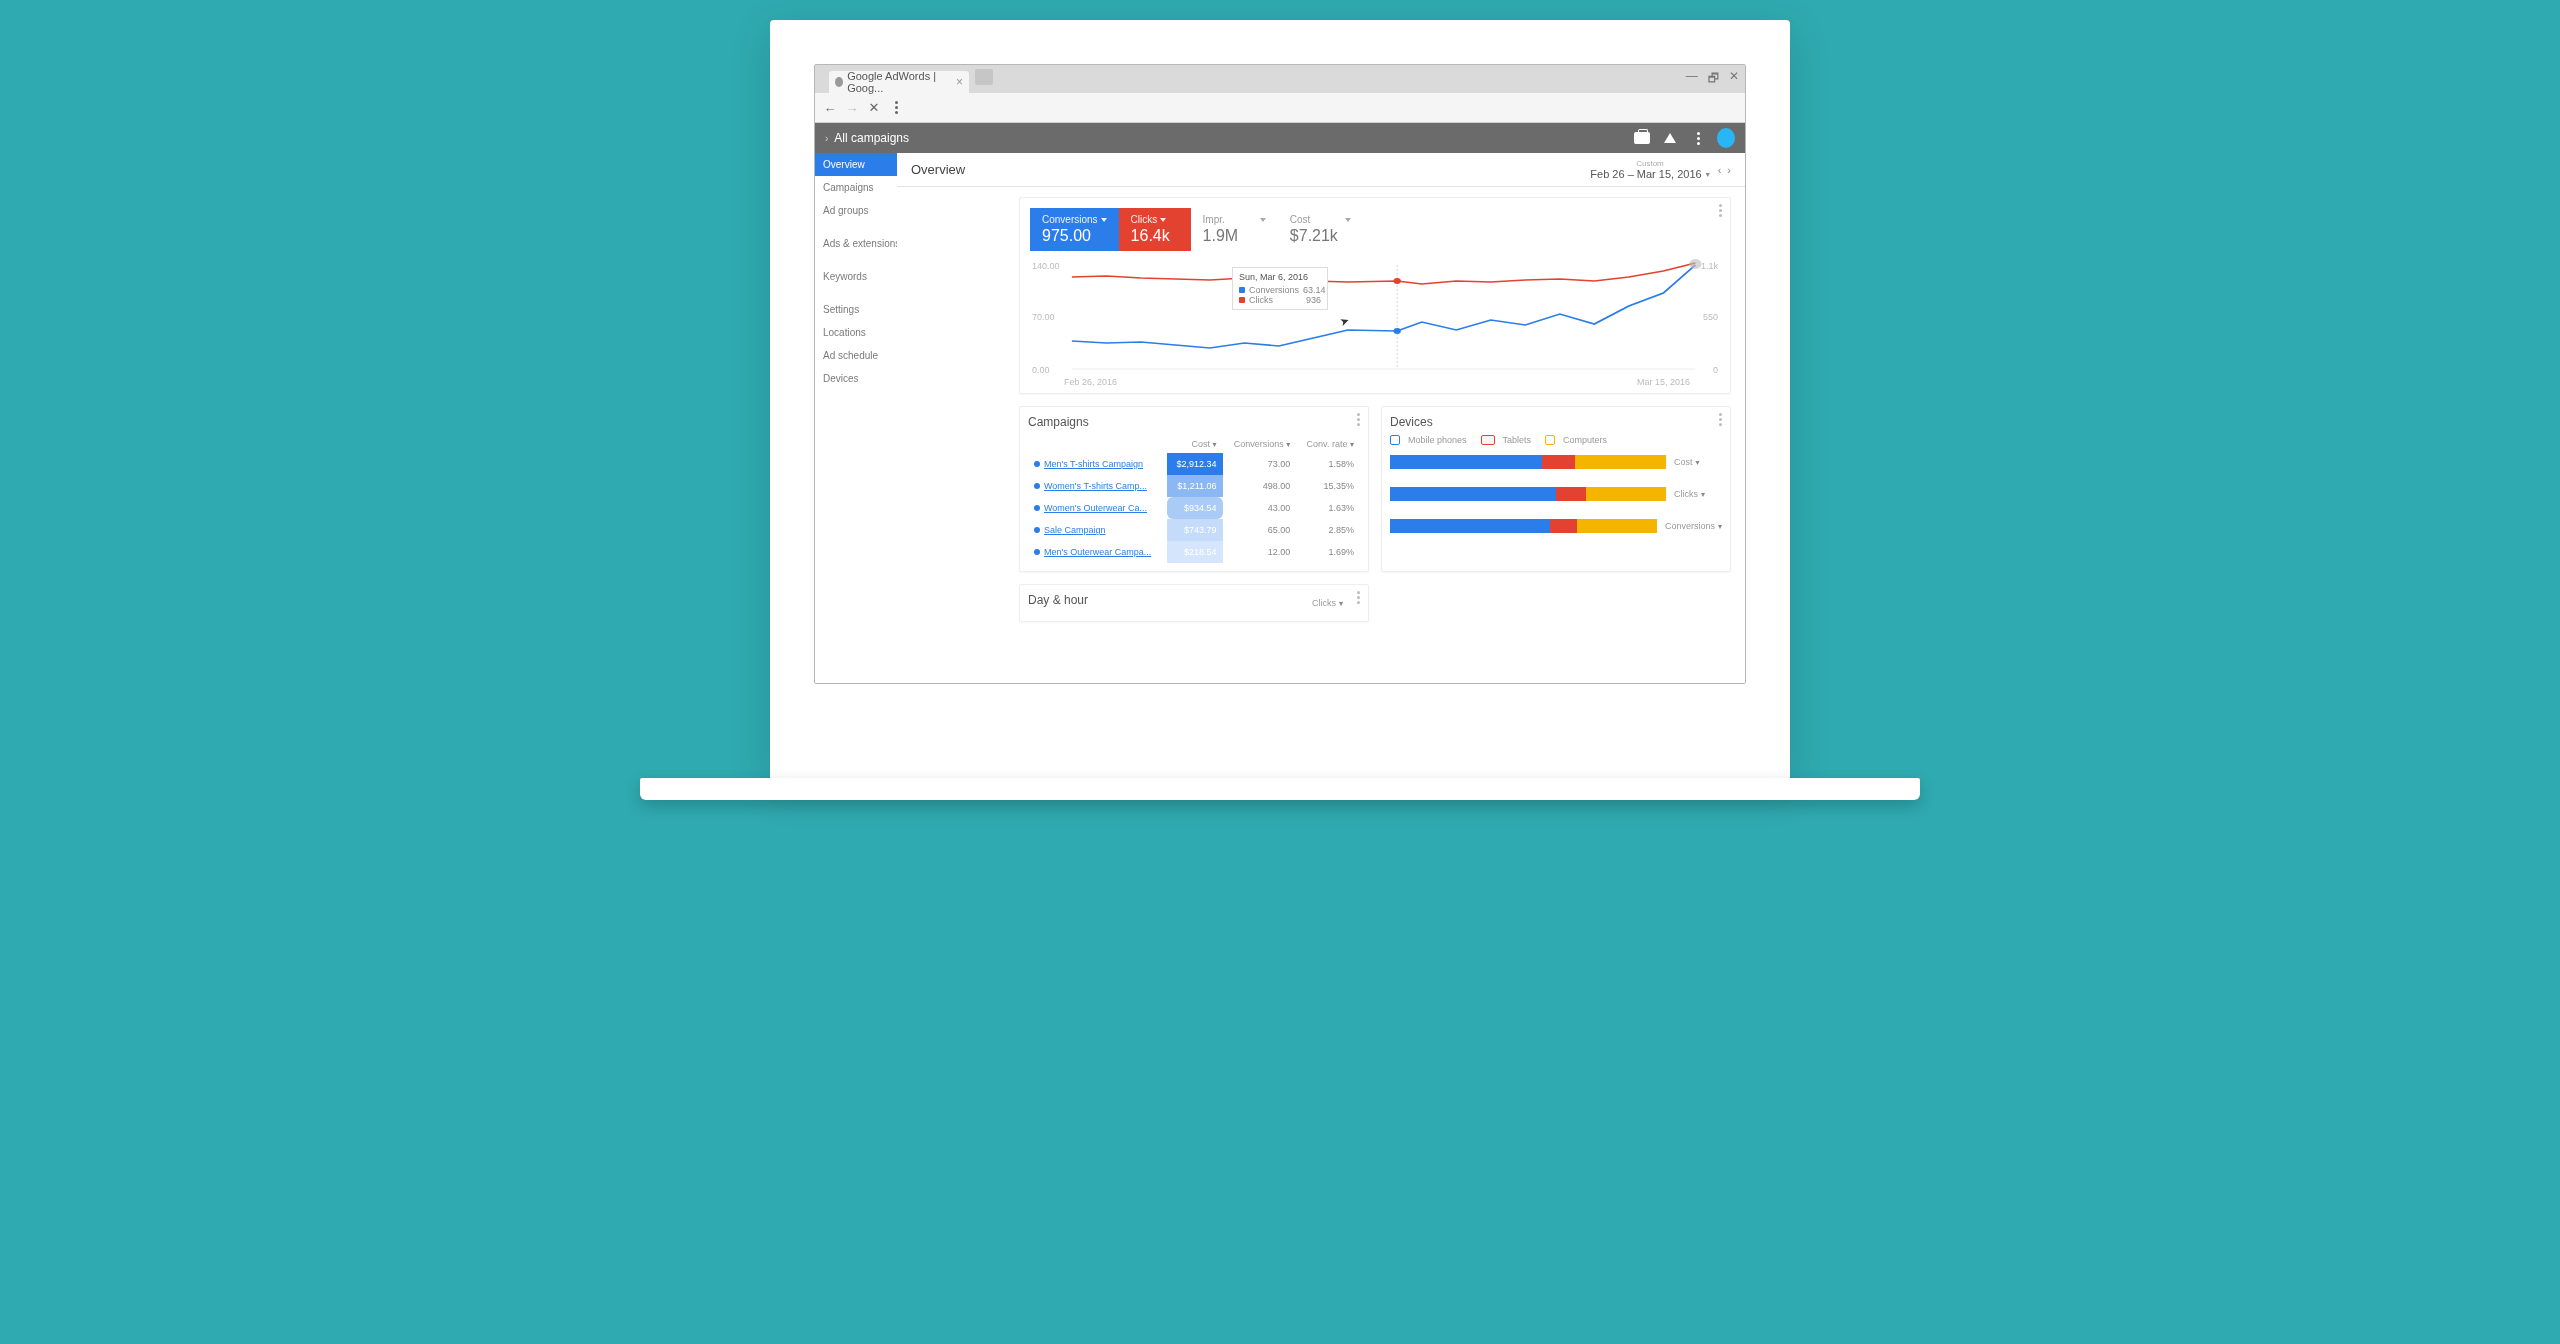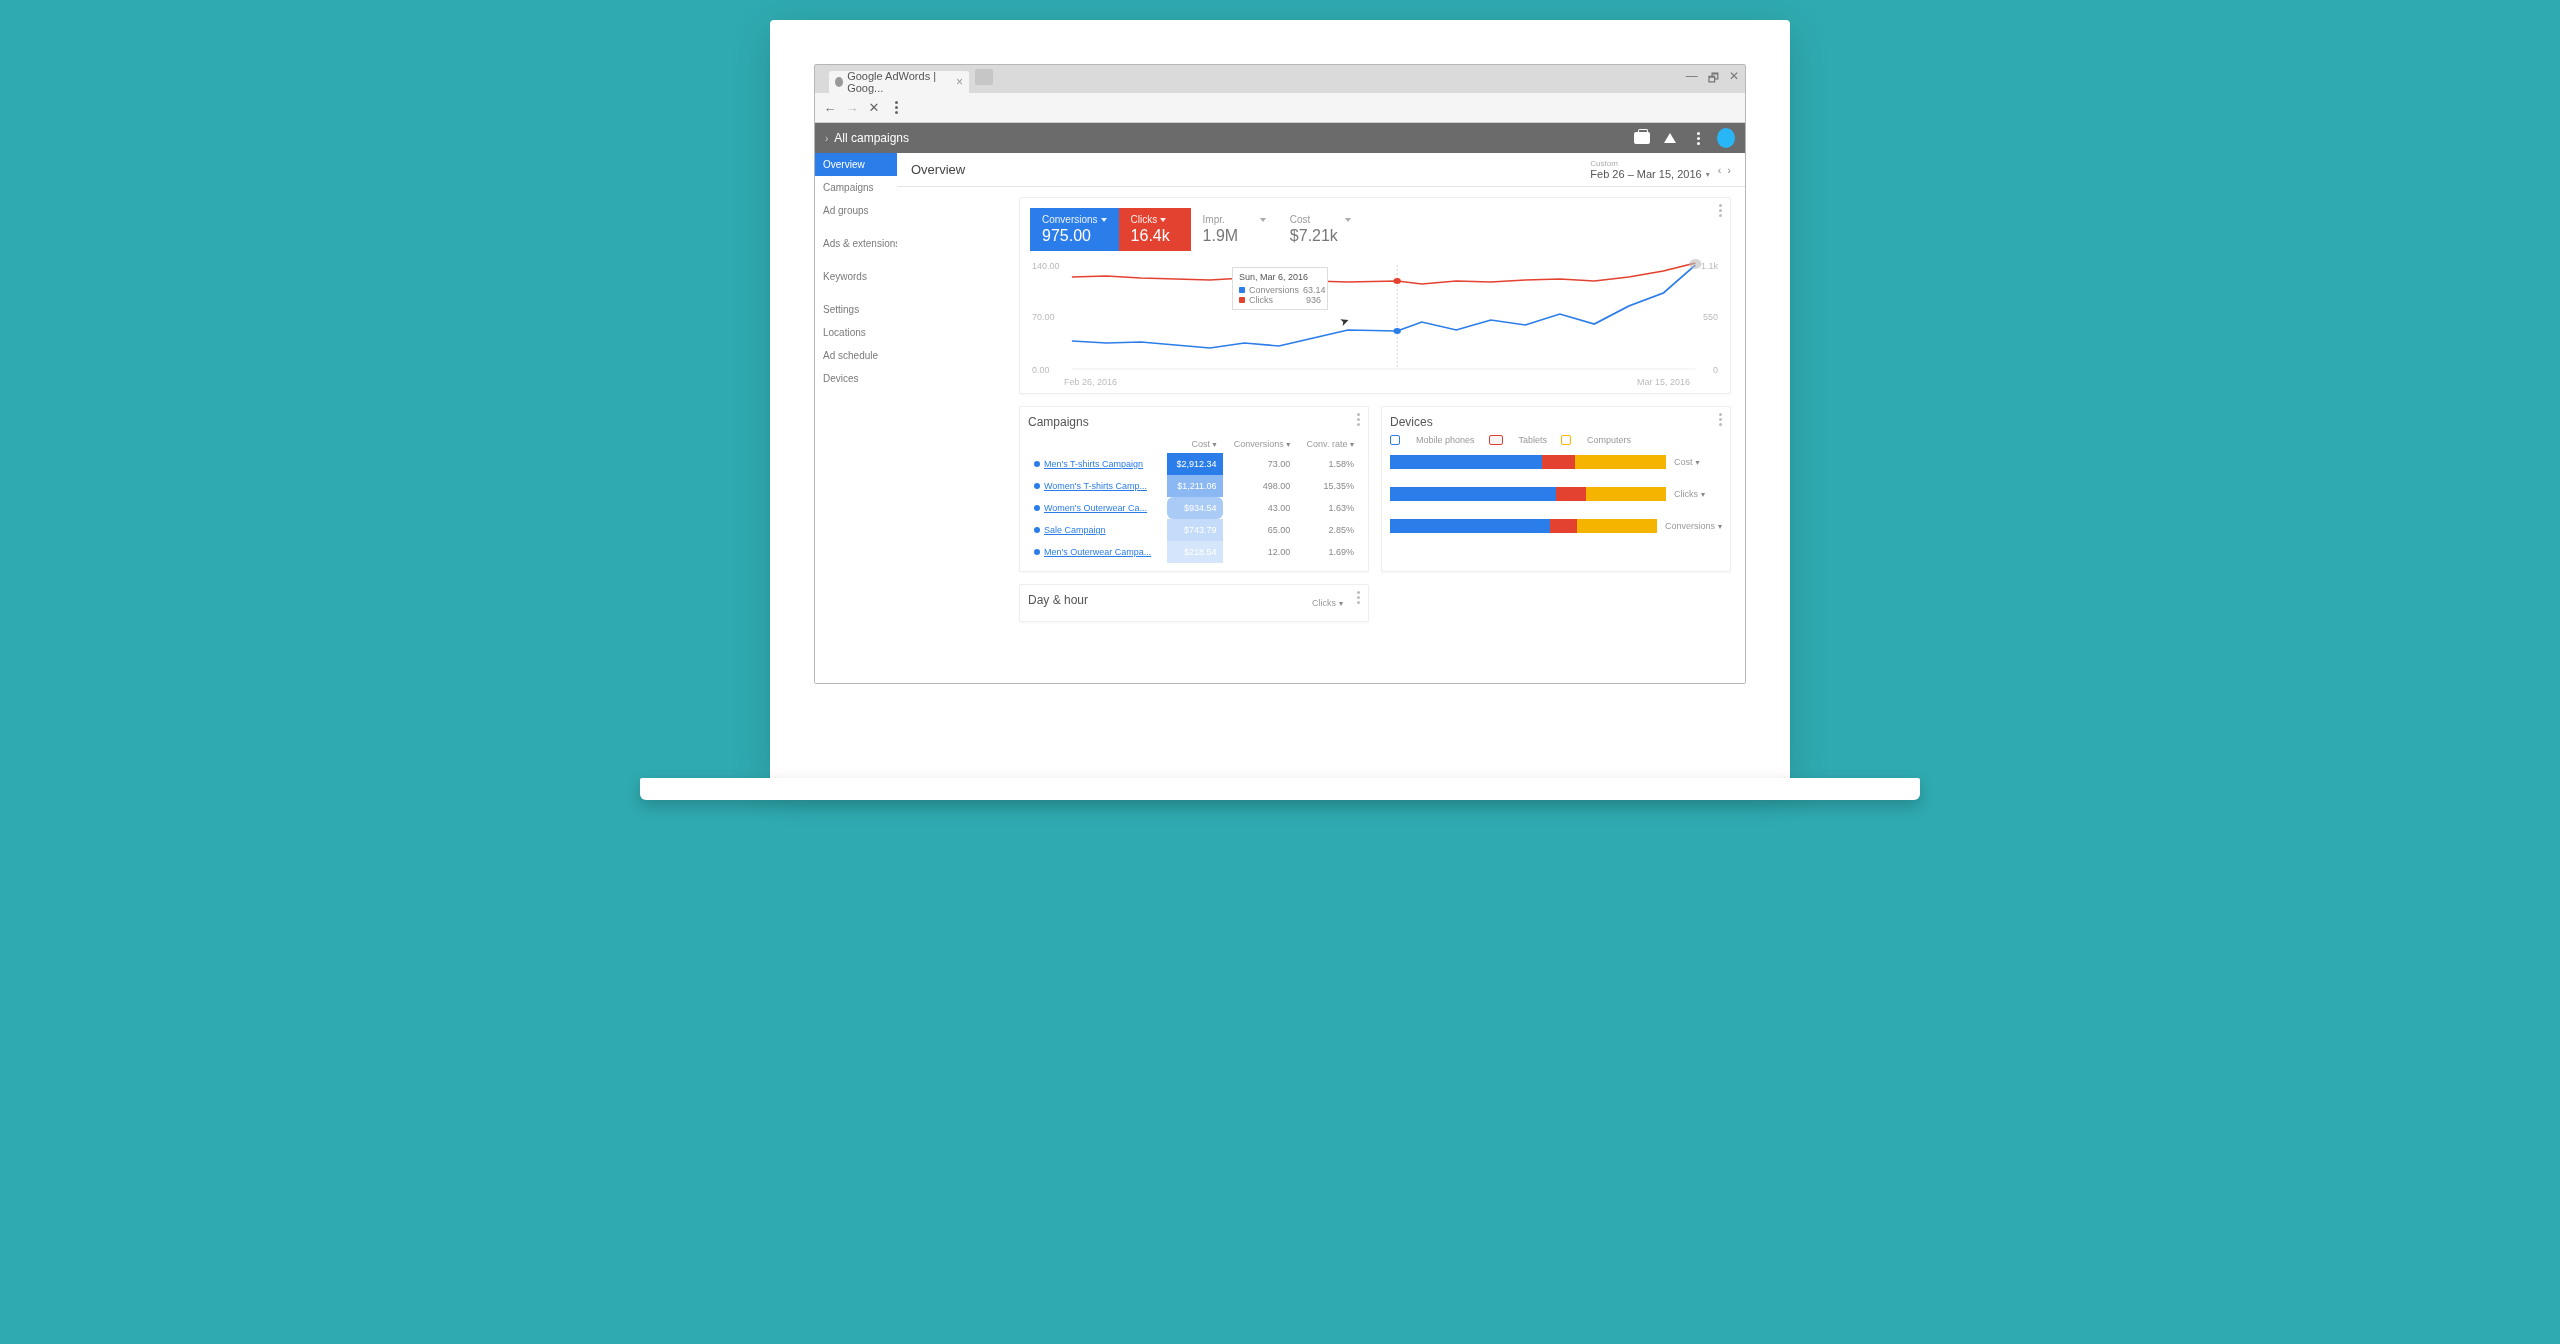--- a/index.html
+++ b/index.html
@@ -39,7 +39,7 @@
   .main { flex:1; background:#fff; overflow:hidden;}
   .header-row { height:34px; border-bottom:1px solid #e4e4e4; display:flex; align-items:center; padding:0 14px; font-size:13px; color:#444;}
   .header-row .flex1 {flex:1}
-  .date-sel { text-align:left; font-size:10px; color:#999;}
+  .date-sel { text-align:center; font-size:10px; color:#999;}
   .date-sel .lbl { font-size:8px; display:block; color:#aaa;}
   .date-sel .main-d { color:#555; font-size:11px; display:inline-flex; align-items:center; gap:4px;}
   .chev-sm { font-size:8px; color:#888;}

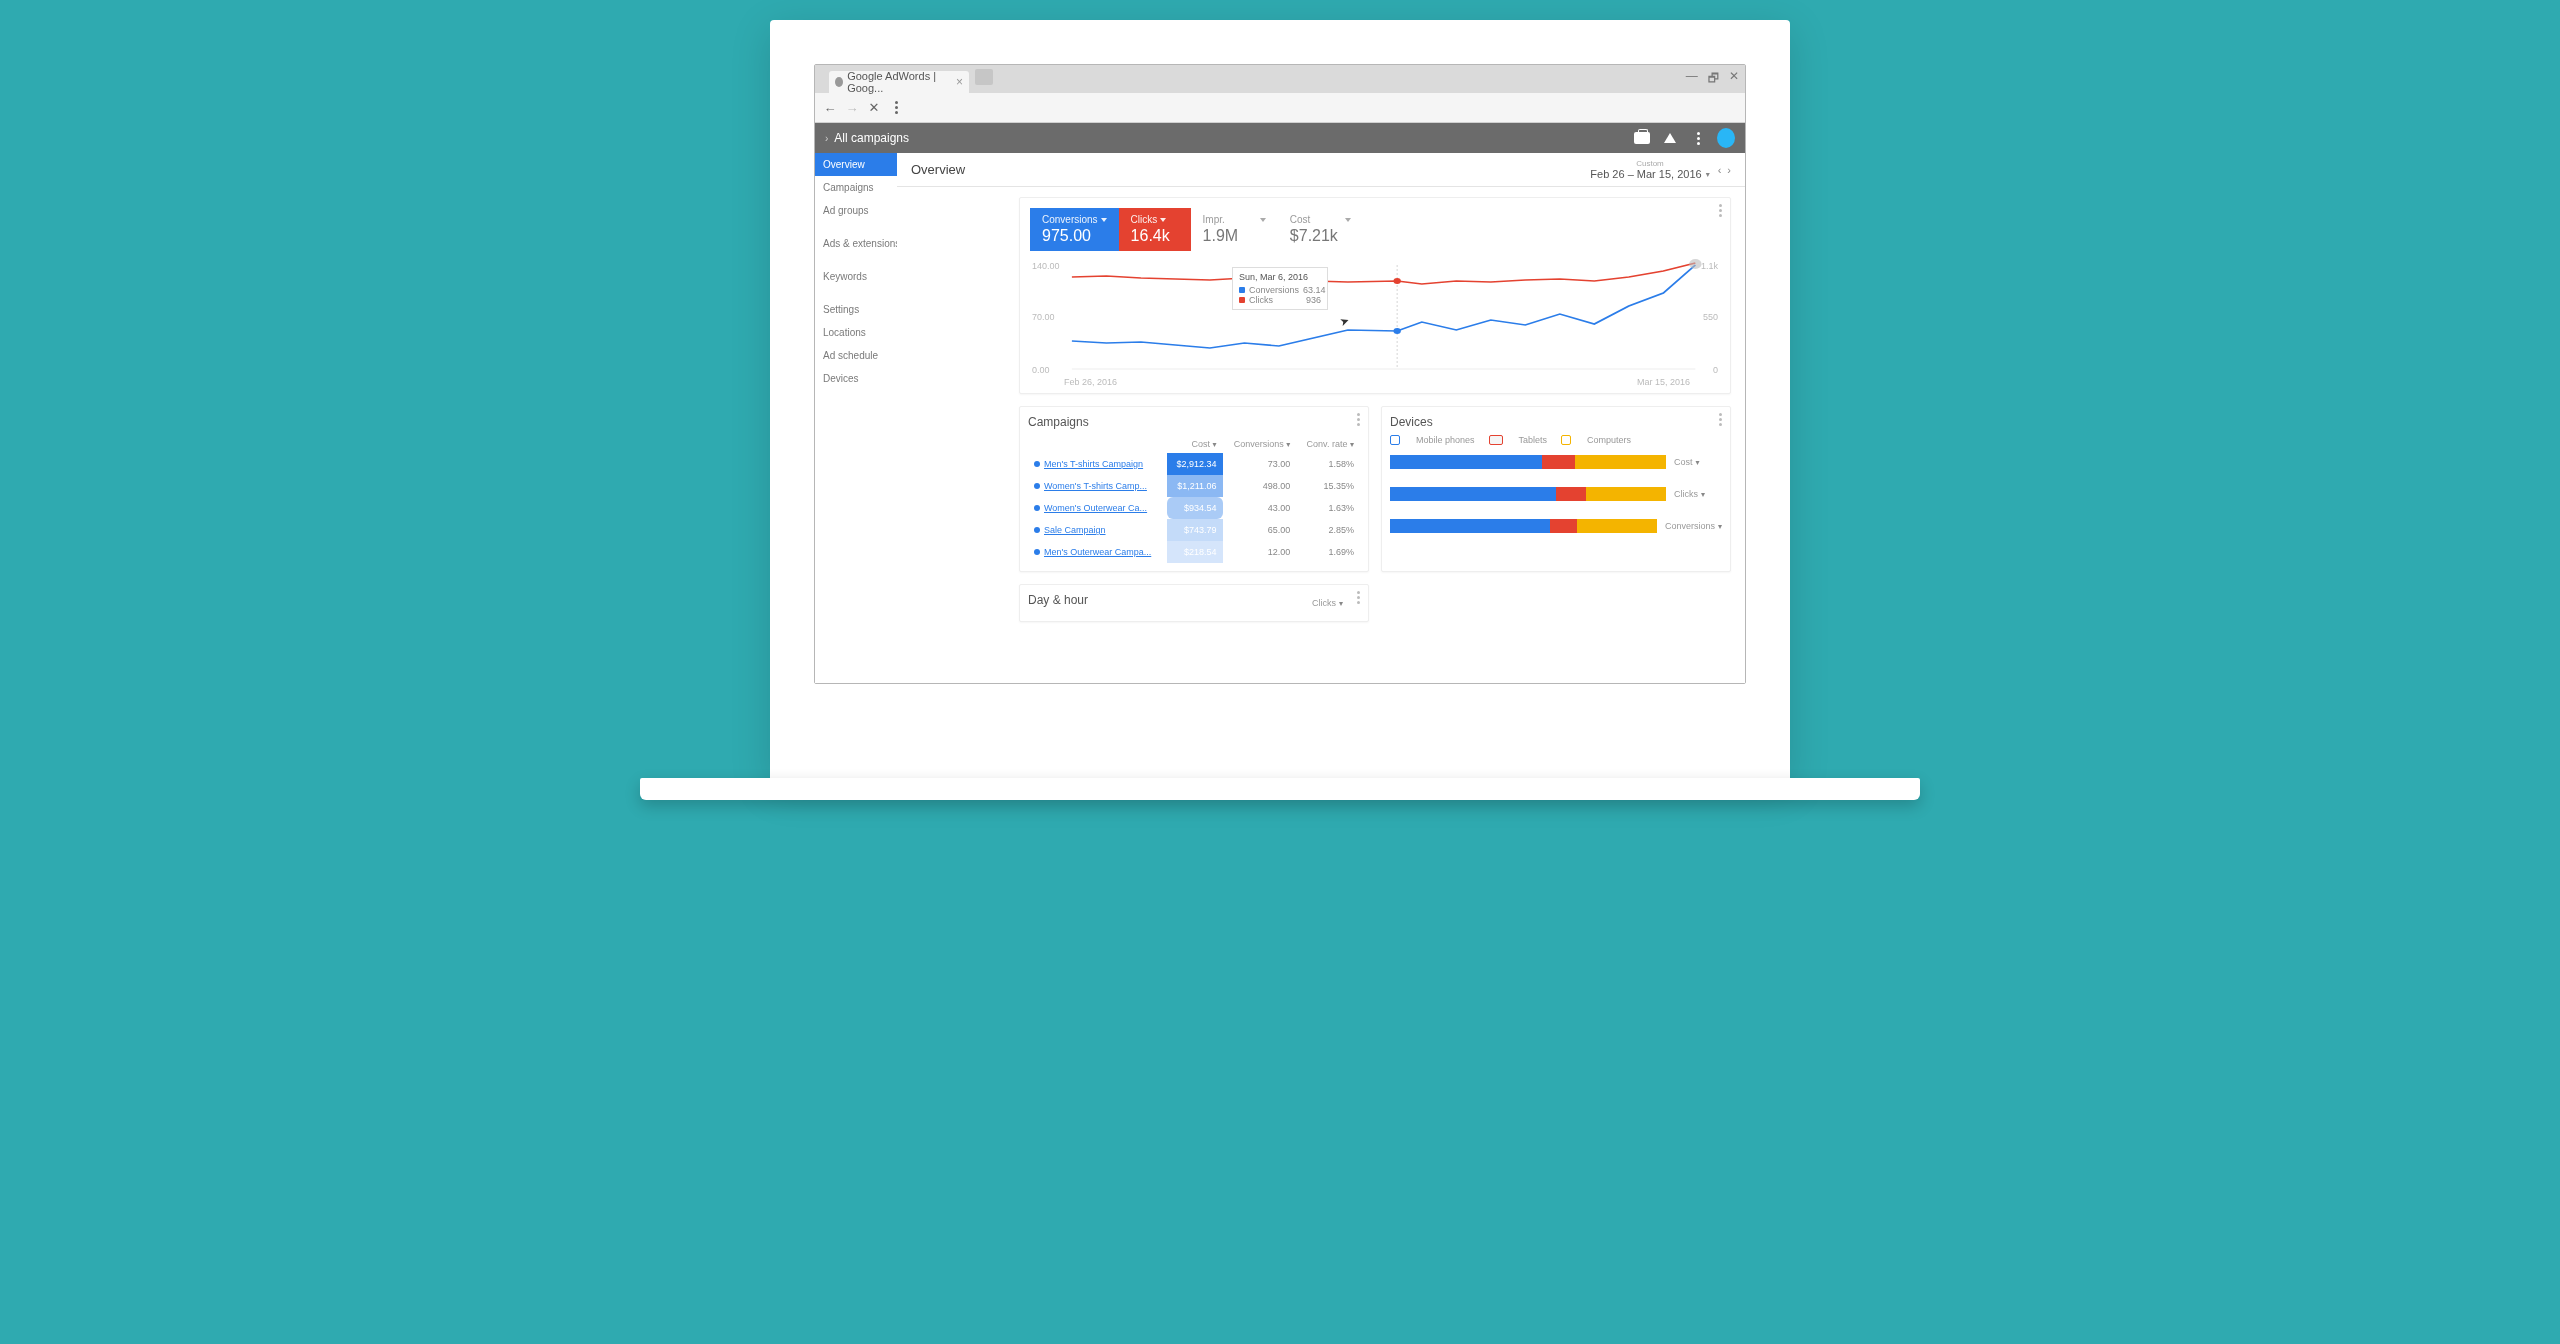--- a/index.html
+++ b/index.html
@@ -87,7 +87,7 @@
   .cost-cell.l4 {background:rgba(43,125,233,0.28);}
   .cost-cell.l5 {background:rgba(43,125,233,0.20);}
   .dev-legend { display:flex; gap:14px; font-size:9px; color:#999; margin-bottom:10px;align-items:center;}
-  .dev-legend .itm{display:flex;align-items:center;gap:16px;text-align:right;}
+  .dev-legend .itm{display:flex;align-items:center;gap:8px;text-align:right;}
   .dev-legend .ico{width:10px;height:10px;border:1.5px solid;border-radius:2px;}
   .dev-legend .ico.mob{border-color:#2b7de9;}
   .dev-legend .ico.tab{border-color:#e44230;}

